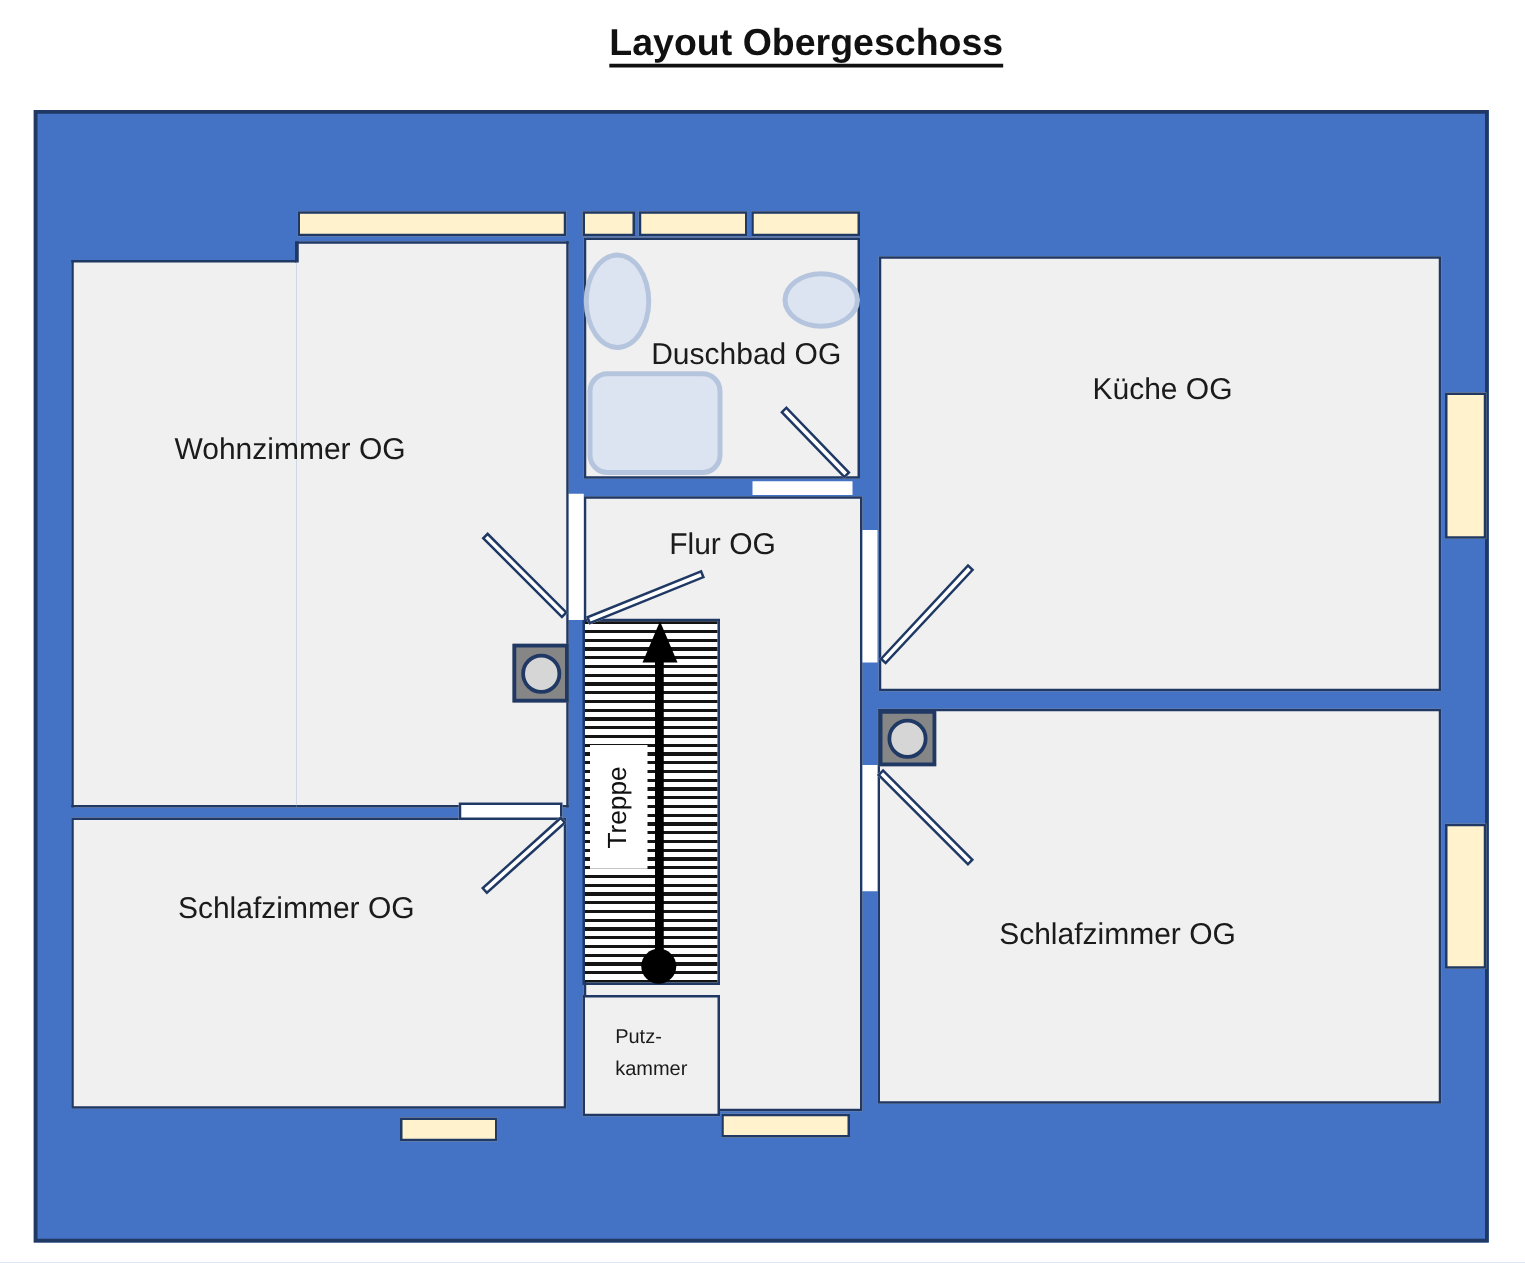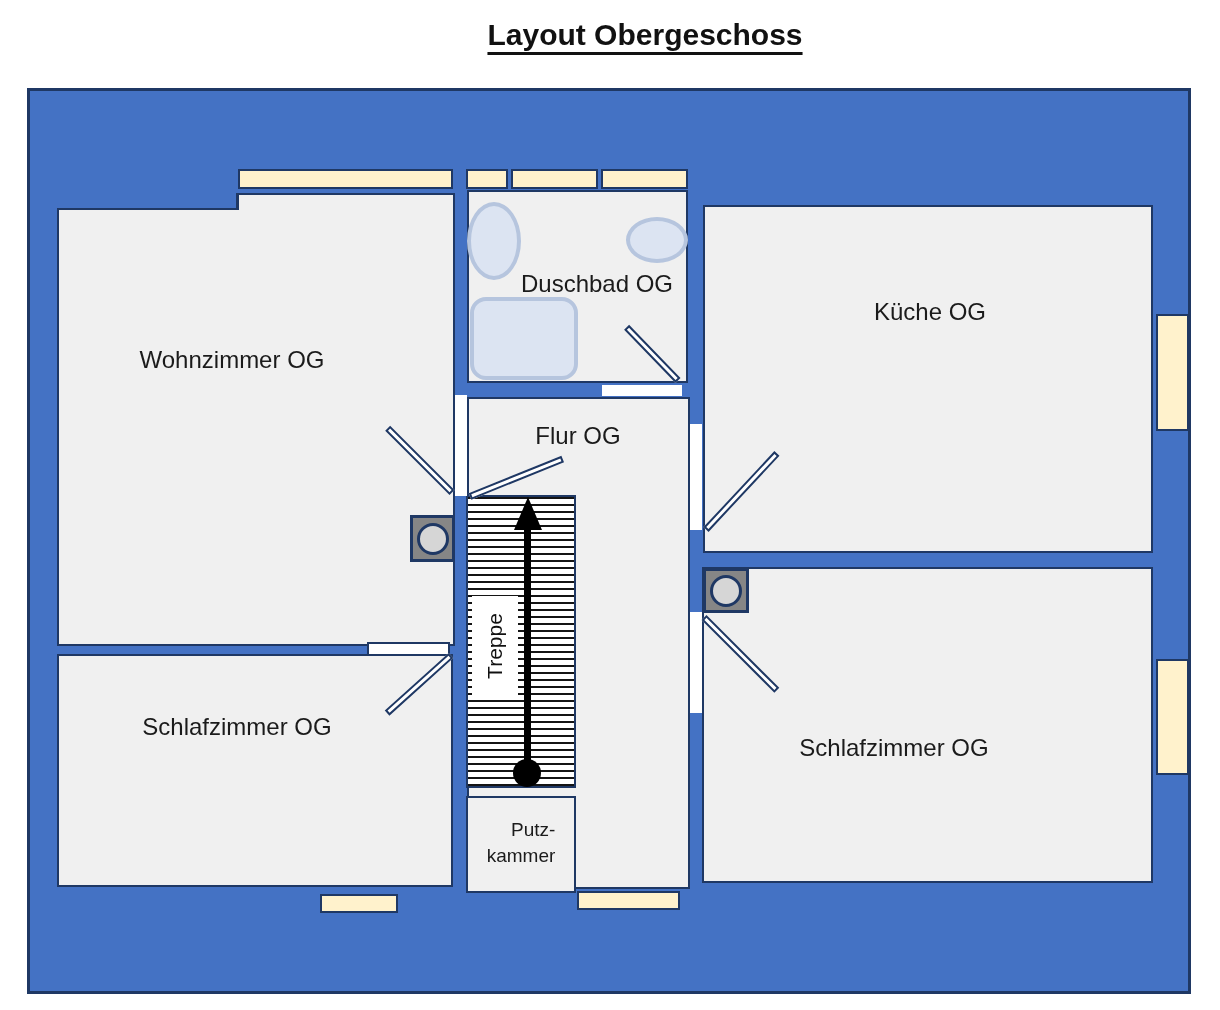--- a/index.html
+++ b/index.html
@@ -32,7 +32,7 @@
   .treppe-box span{transform:rotate(-90deg);white-space:nowrap;font-size:21px;color:#111;}
   .room-label{position:absolute;transform:translate(-50%,-50%);font-size:24px;white-space:nowrap;z-index:5;color:#1b1b1b;}
   .putz-label{position:absolute;left:521px;top:843px;transform:translate(-50%,-50%);
-              font-size:19px;line-height:26px;text-align:right;z-index:5;color:#1b1b1b;}
+              font-size:16px;line-height:26px;text-align:left;z-index:5;color:#1b1b1b;}
   .arrow-shaft{position:absolute;left:524px;top:526px;width:7px;height:240px;background:#000;z-index:3;}
   .arrow-head{position:absolute;left:514px;top:497px;width:0;height:0;z-index:3;
               border-left:14px solid transparent;border-right:14px solid transparent;border-bottom:33px solid #000;}

